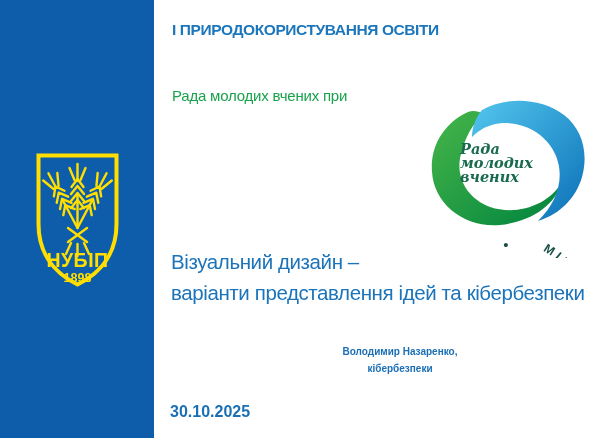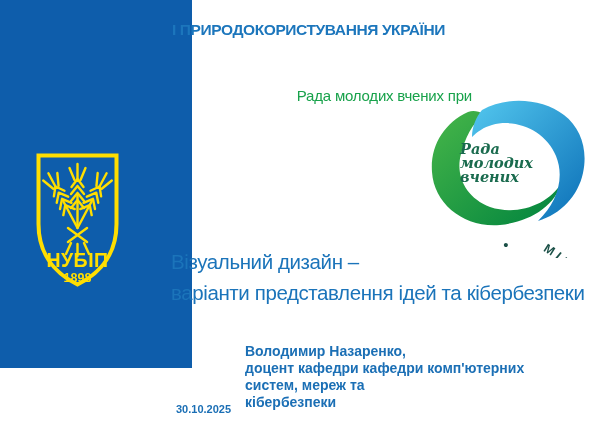--- a/index.html
+++ b/index.html
@@ -79,7 +79,7 @@
   </div>
 
   <div class="header">
-    <div>І ПРИРОДОКОРИСТУВАННЯ УКРАЇНИ</div>
+    <div>І ПРИРОДОКОРИСТУВАННЯ ОСВІТИ</div>
   </div>
 
   <div class="council">

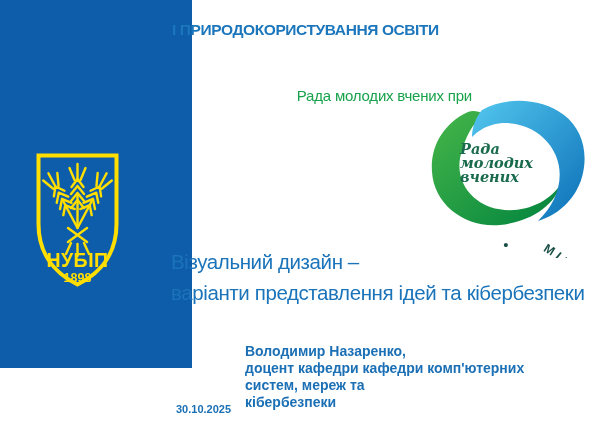--- a/index.html
+++ b/index.html
@@ -17,7 +17,7 @@
   }
   .council{
     position:absolute;left:172px;top:87px;width:300px;
-    color:#18A24B;font-size:15px;font-weight:400;line-height:18px;letter-spacing:-0.2px;text-align:right;
+    color:#18A24B;font-size:15px;font-weight:400;line-height:18px;letter-spacing:-0.2px;
   }
   .council b{font-weight:700;}
   .logo-svg{position:absolute;left:410px;top:66px;}

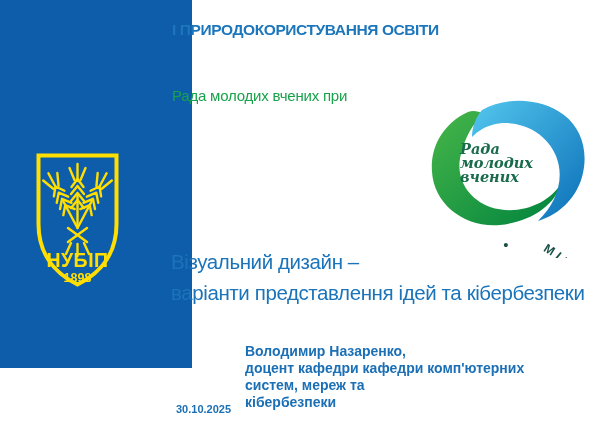--- a/index.html
+++ b/index.html
@@ -8,7 +8,7 @@
     font-family:"Liberation Sans",sans-serif;
   }
   .sidebar{
-    position:absolute;left:0;top:0;width:154px;height:368px;background:#0E5DAB;padding-left:38px;
+    position:absolute;left:0;top:0;width:154px;height:438px;background:#0E5DAB;
   }
   .emblem-svg{position:absolute;left:33px;top:150px;}
   .header{

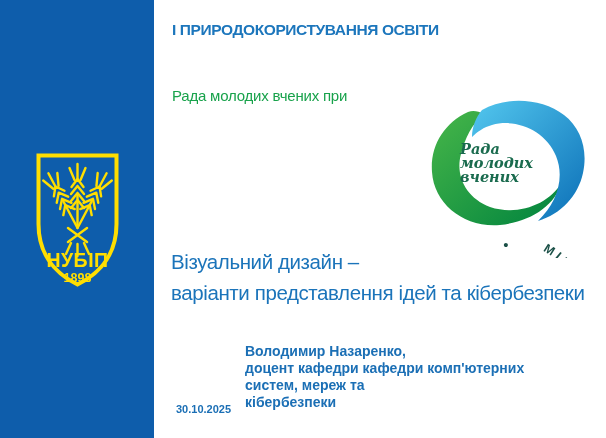--- a/index.html
+++ b/index.html
@@ -27,7 +27,7 @@
   }
   .author{
     position:absolute;left:245px;top:343px;width:310px;
-    color:#1B6FB5;font-size:14px;font-weight:600;line-height:17px;
+    color:#1B6FB5;font-size:10px;font-weight:600;line-height:17px;text-align:center;
   }
   .date{
     position:absolute;left:170px;top:403px;

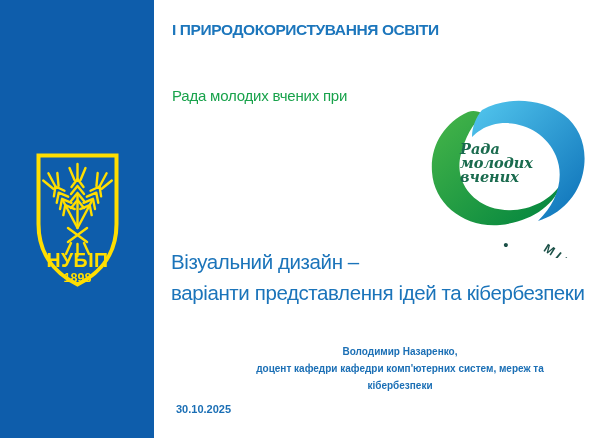--- a/index.html
+++ b/index.html
@@ -124,7 +124,6 @@
 
   <div class="author">
     <div>Володимир Назаренко,</div>
-    <div>доцент кафедри кафедри комп'ютерних систем, мереж та</div>
     <div>кібербезпеки</div>
   </div>
 

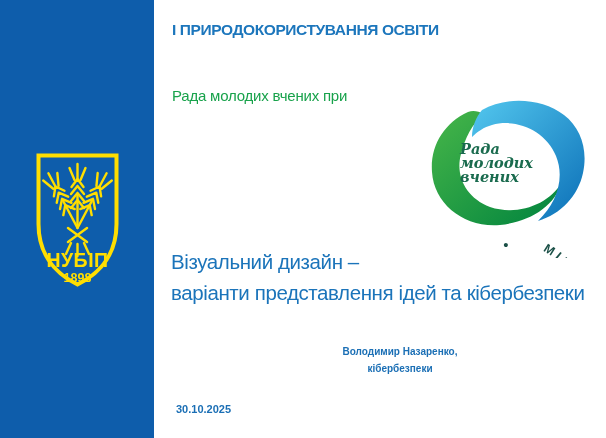--- a/index.html
+++ b/index.html
@@ -31,7 +31,7 @@
   }
   .date{
     position:absolute;left:170px;top:403px;
-    color:#1B6FB5;font-size:11px;font-weight:600;margin-left:6px;
+    color:#1B6FB5;font-size:16px;font-weight:600;
   }
   .ring-text{
     font-family:"Liberation Sans",sans-serif;font-weight:700;font-size:12.5px;

